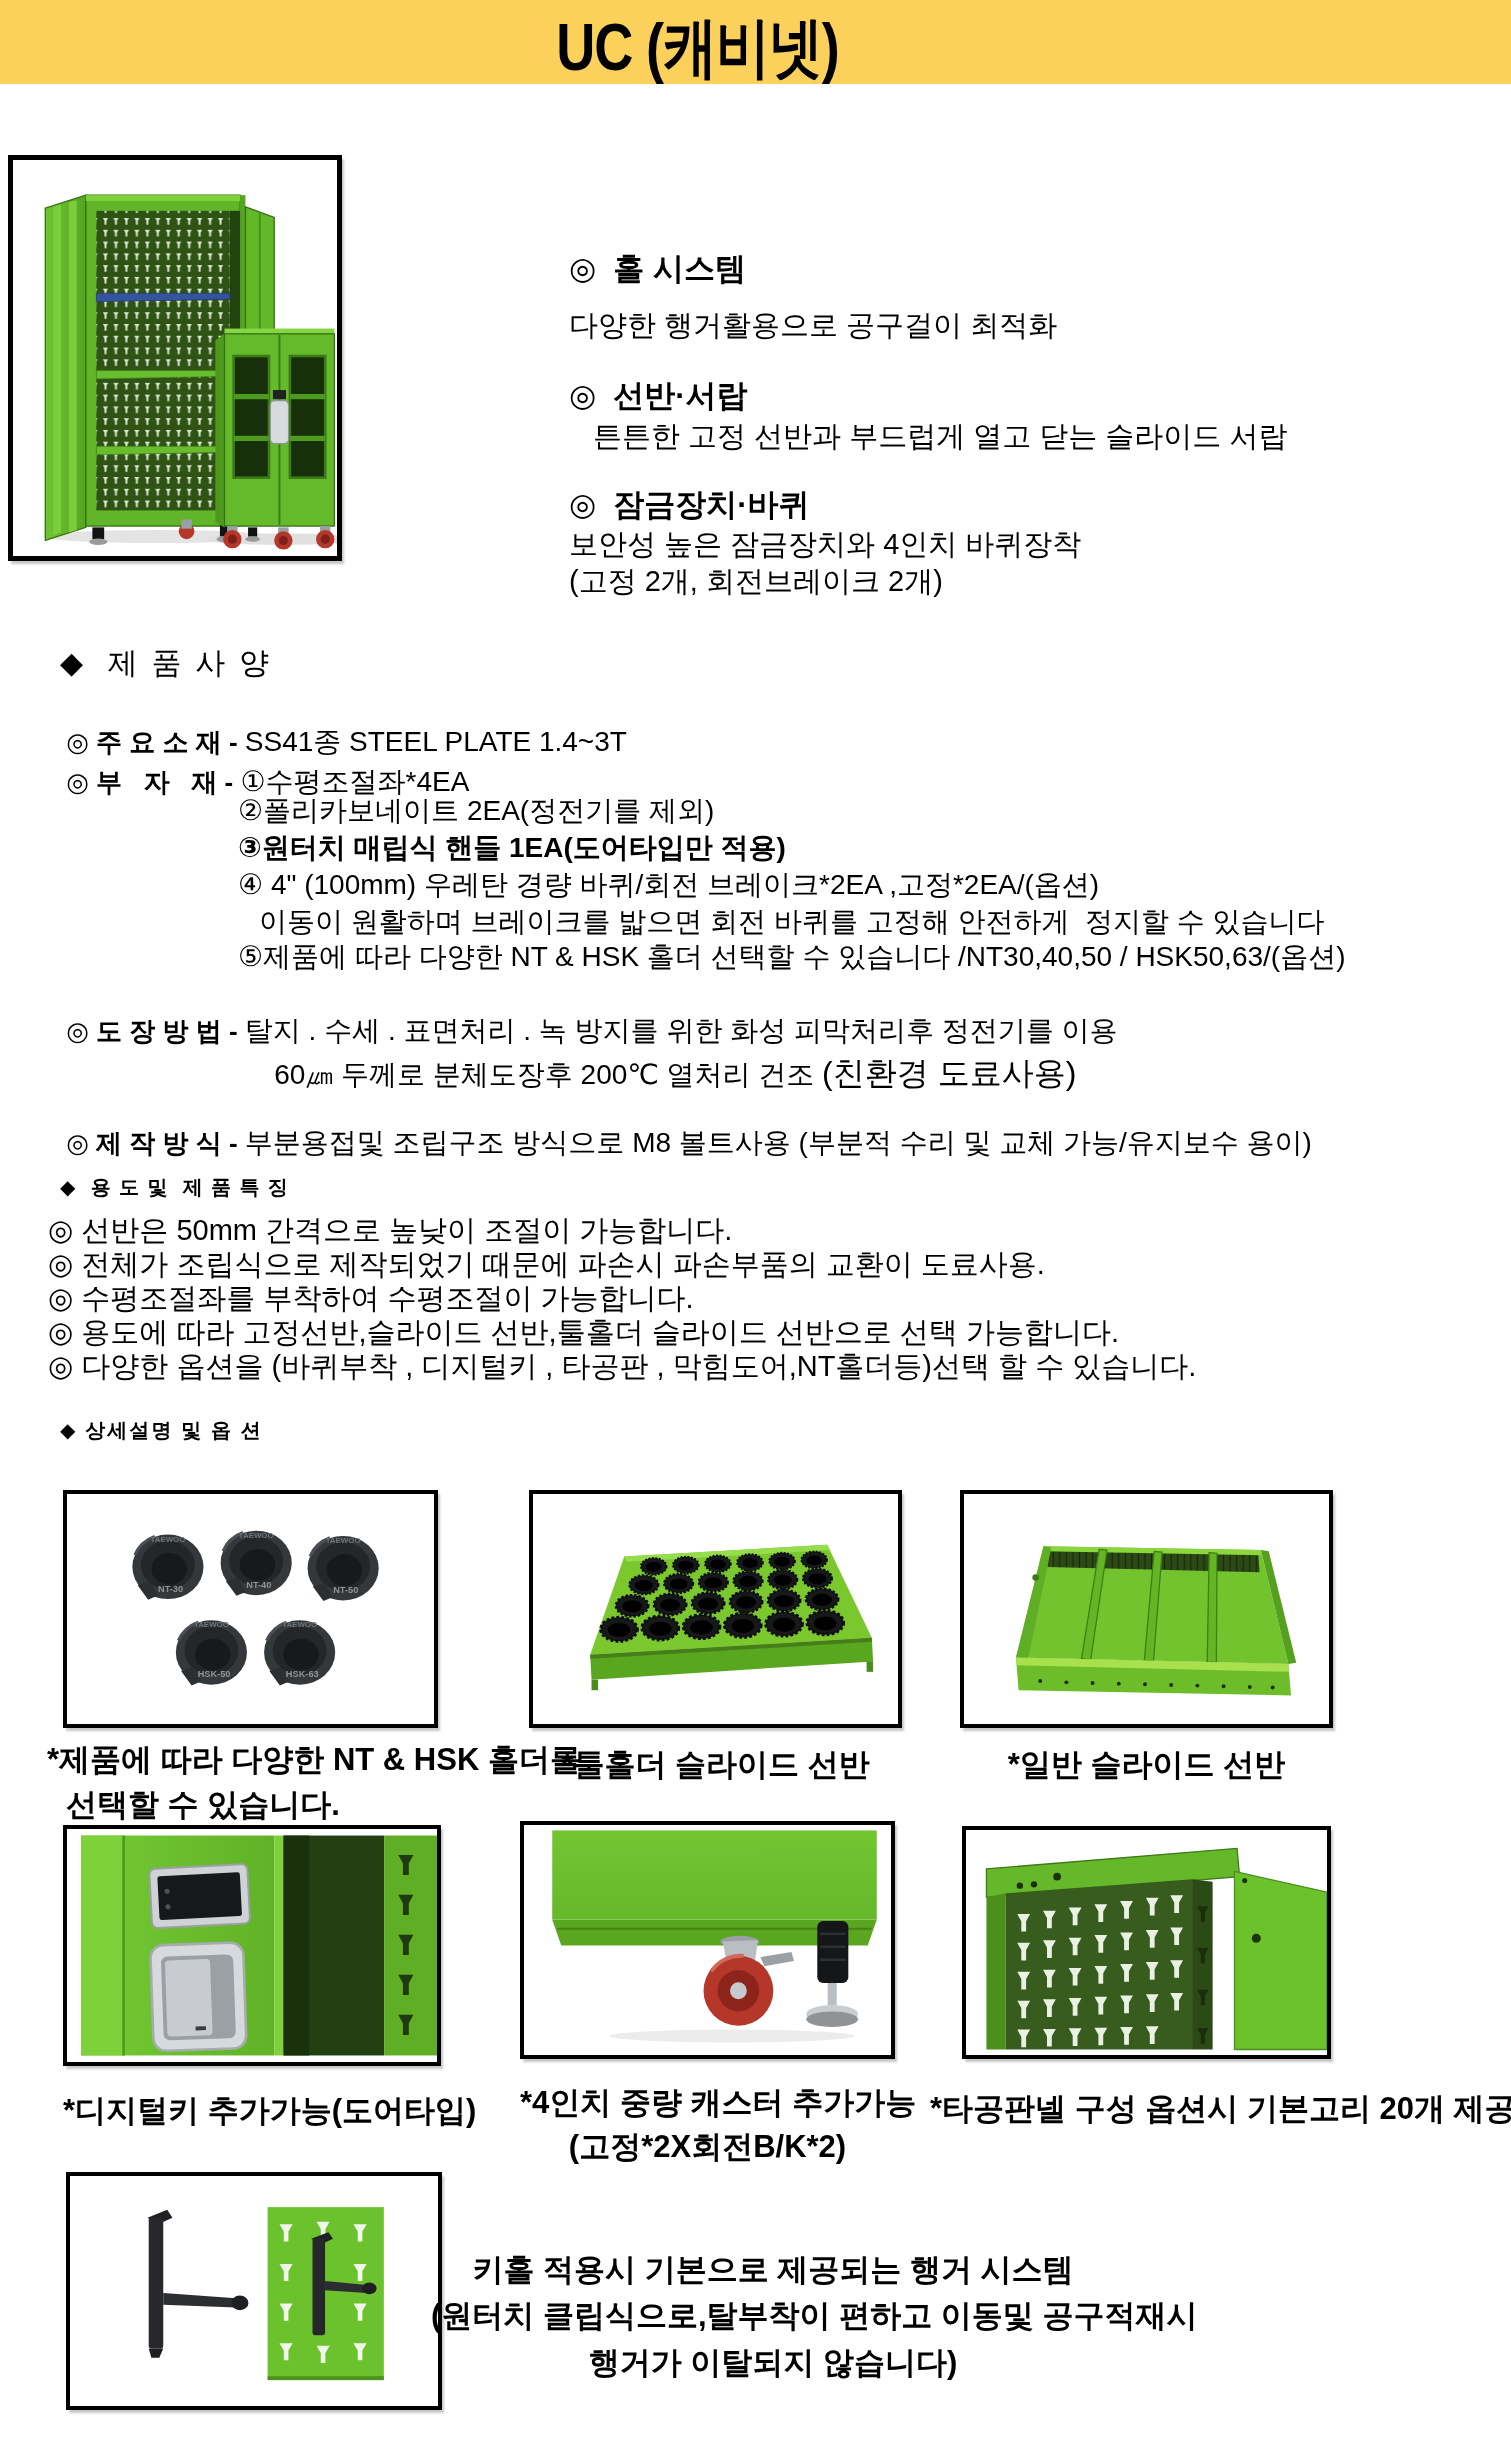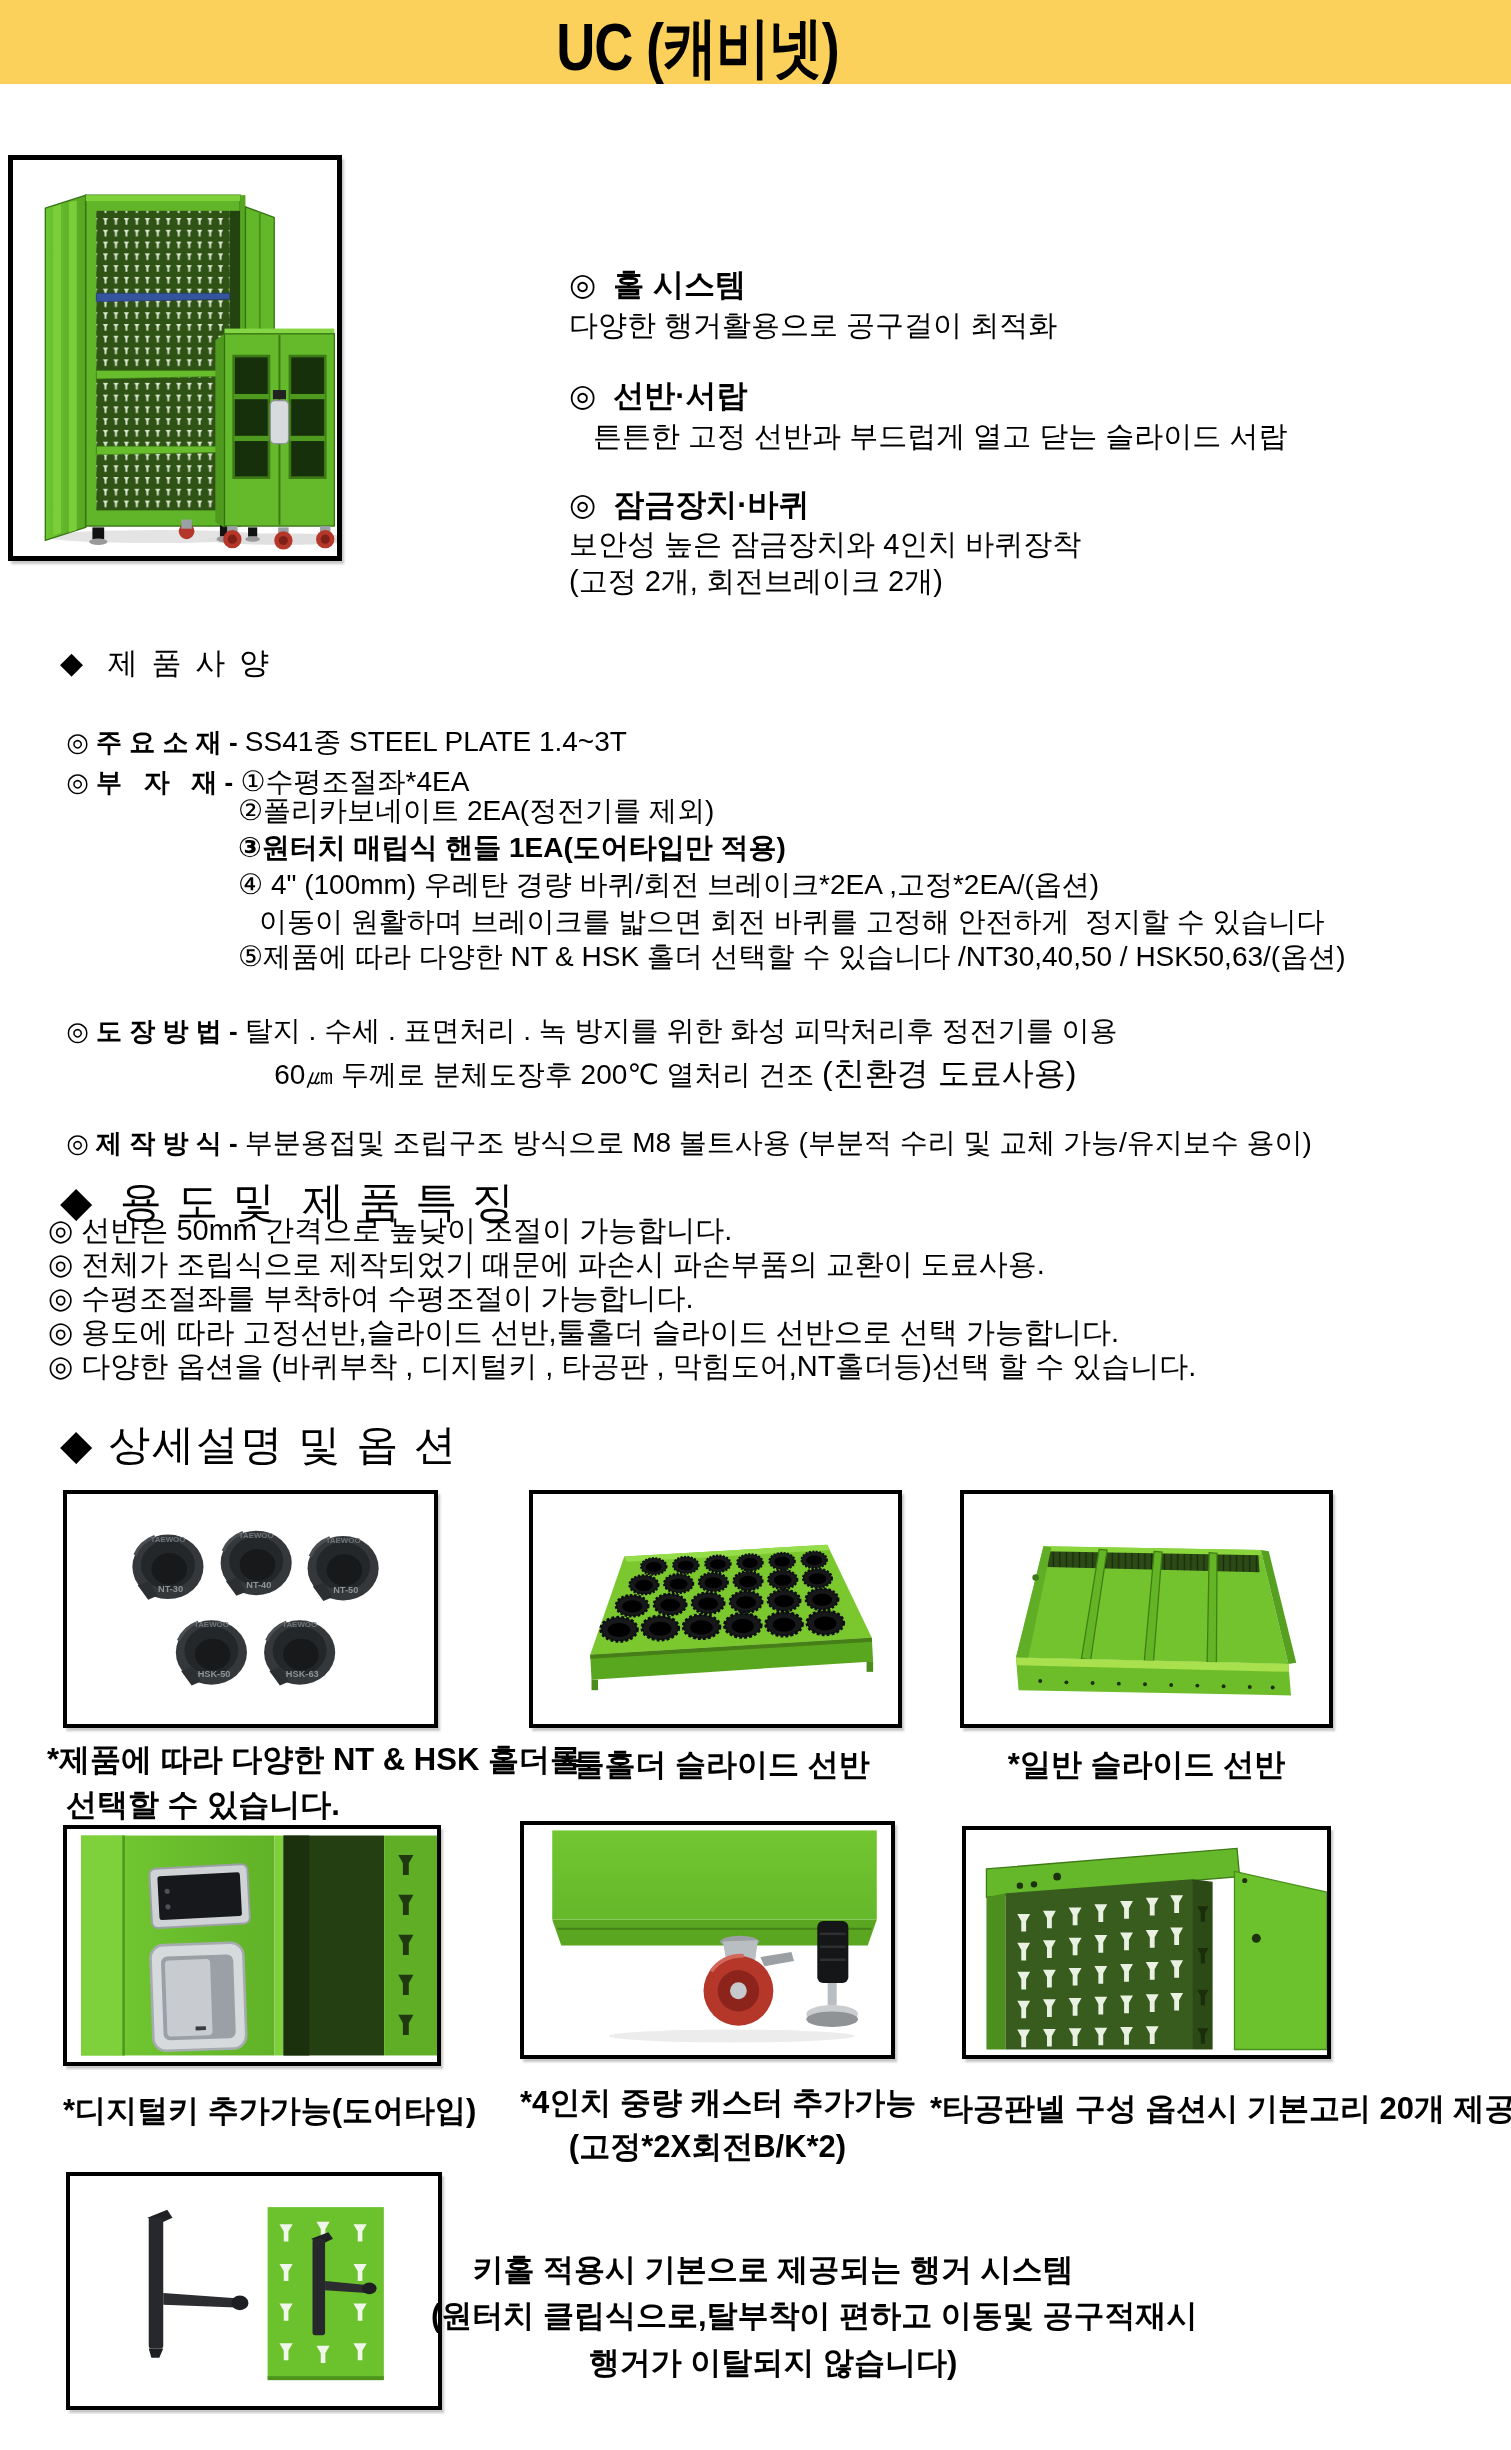--- a/index.html
+++ b/index.html
@@ -117,7 +117,7 @@
   </svg>
 </div>
 
-<div class="abs ft" style="left:569px;top:264px;">◎  홀 시스템</div>
+<div class="abs ft" style="left:569px;top:248px;">◎  홀 시스템</div>
 <div class="abs fd" style="left:569px;top:306px;">다양한 행거활용으로 공구걸이 최적화</div>
 <div class="abs ft" style="left:569px;top:375px;">◎  선반·서랍</div>
 <div class="abs fd" style="left:569px;top:417px;margin-left:24px;">튼튼한 고정 선반과 부드럽게 열고 닫는 슬라이드 서랍</div>

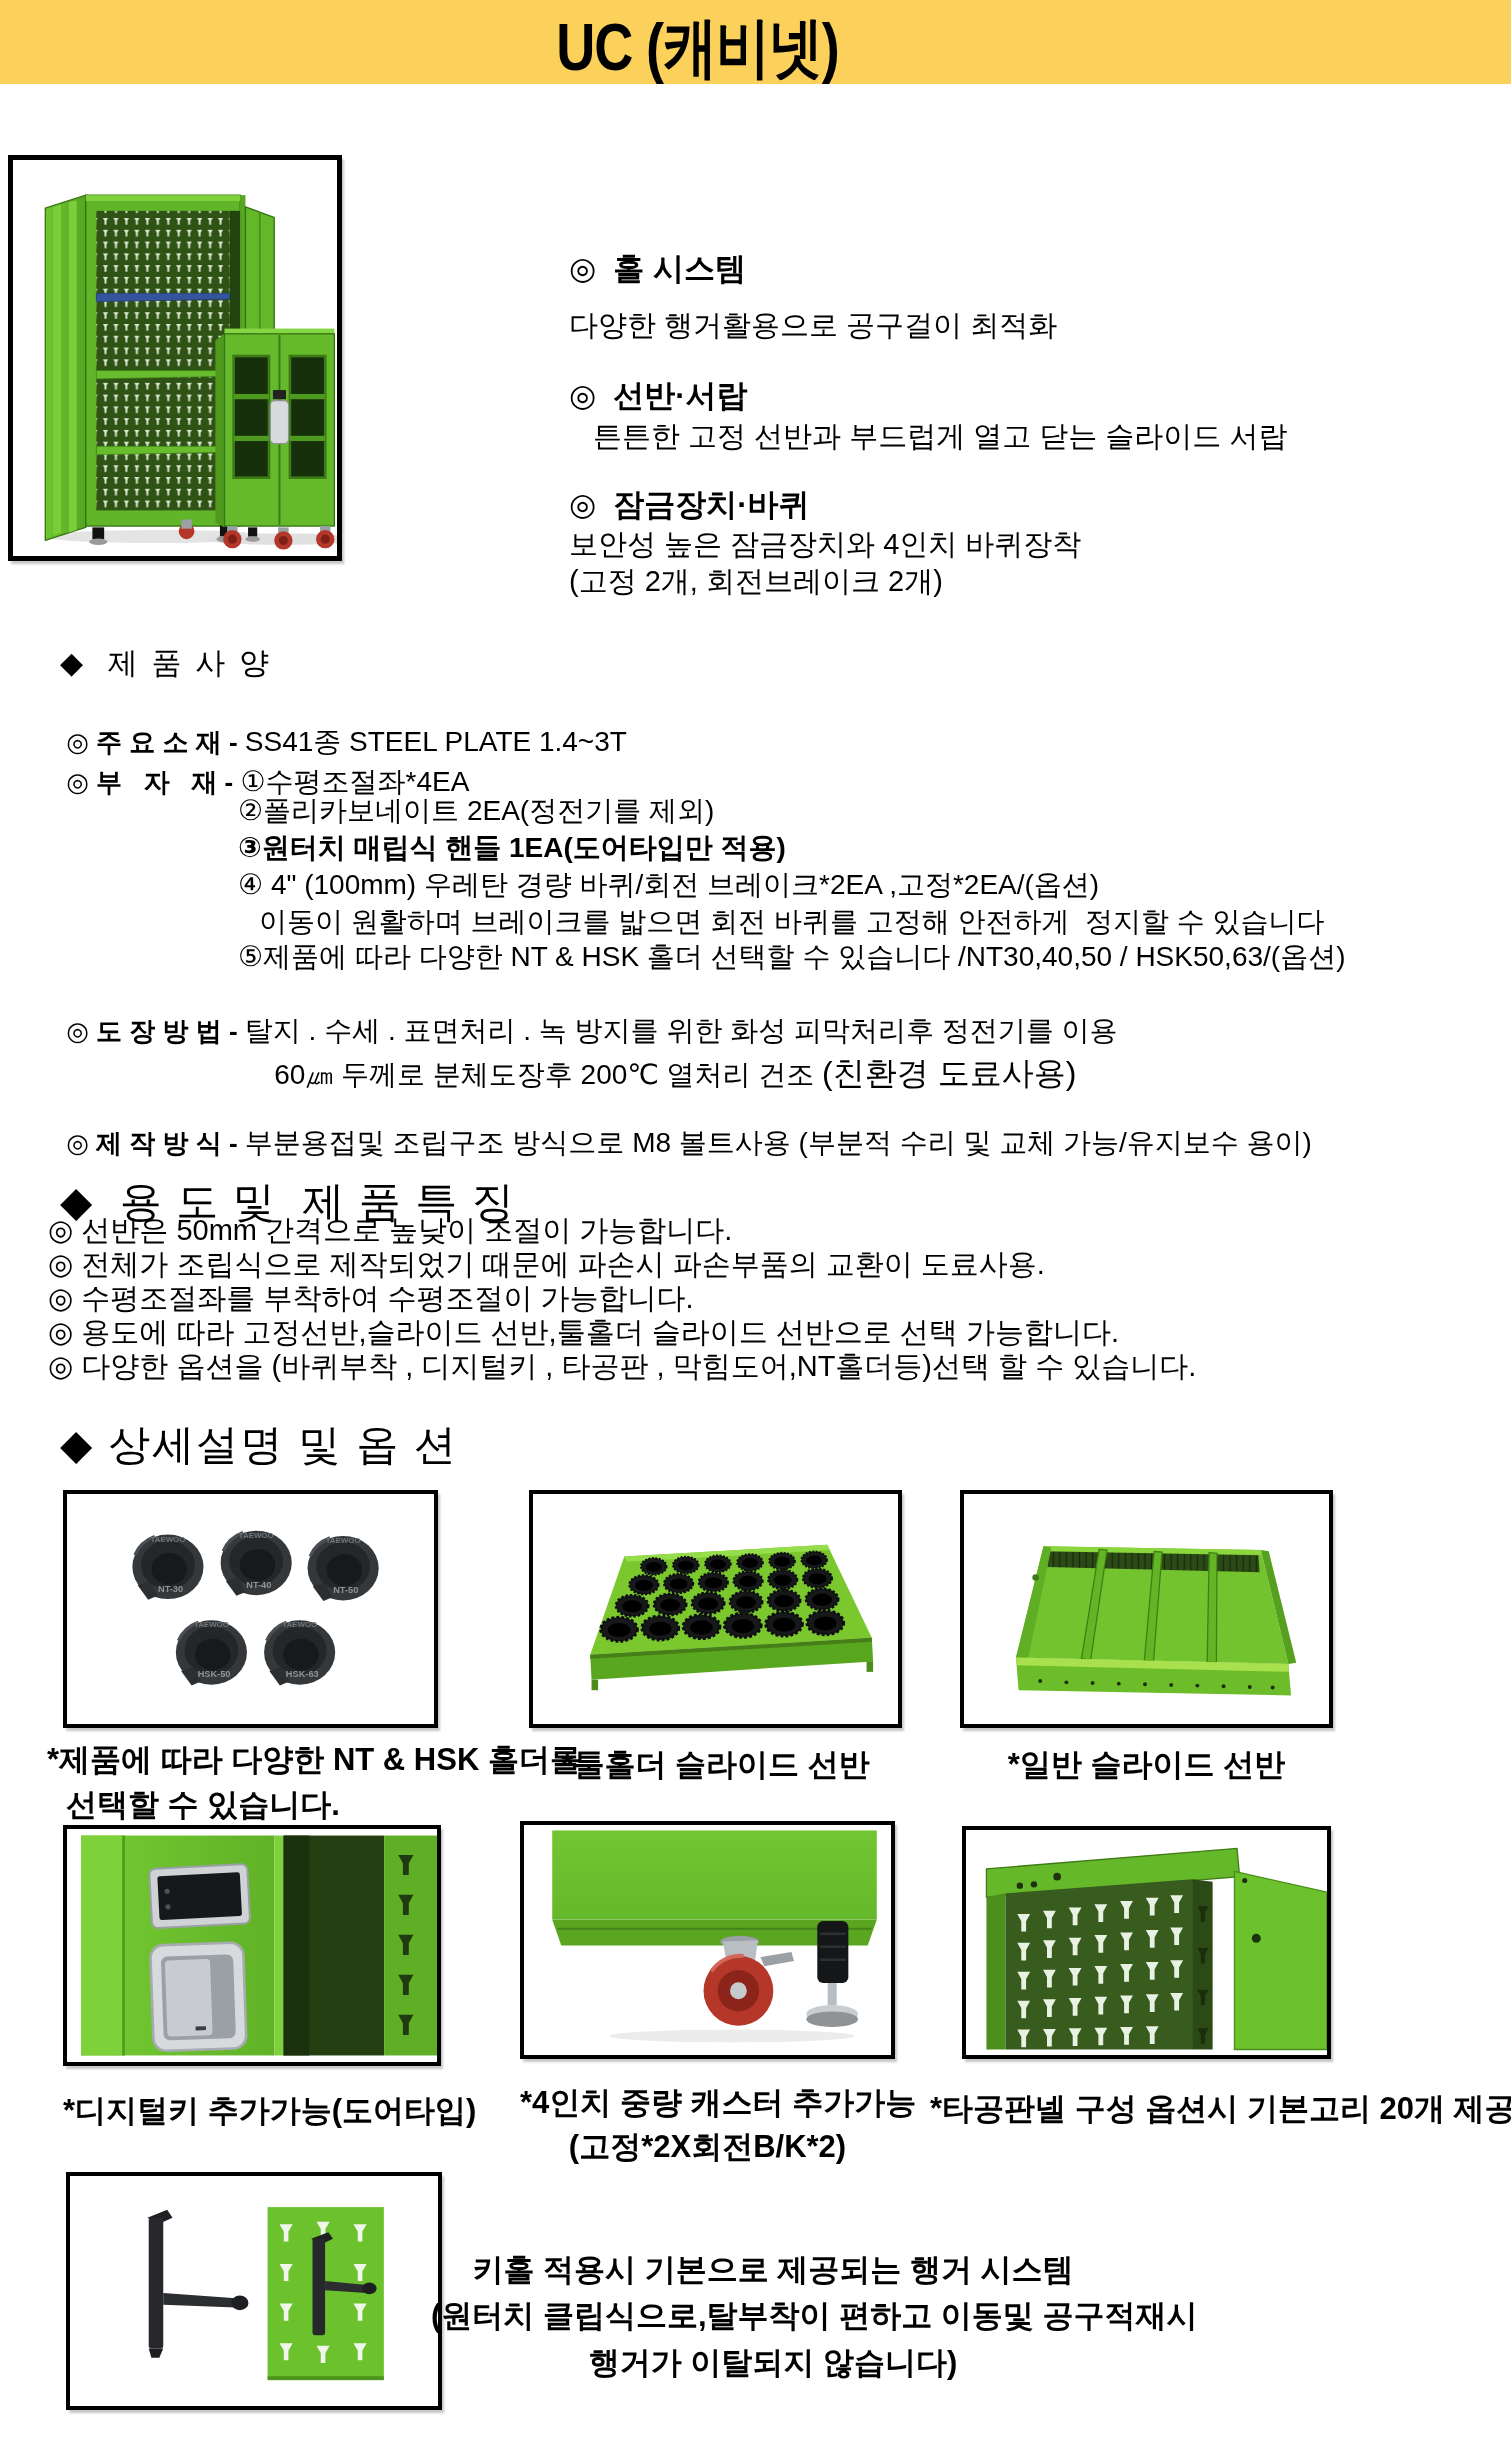--- a/index.html
+++ b/index.html
@@ -29,7 +29,7 @@
   .lbl{font-size:26px;font-weight:bold;}
   .val{font-size:28px;font-weight:normal;}
   .bold41{font-size:32px;font-weight:normal;}
-  .h2{font-size:42px;font-weight:normal;letter-spacing:2.1px;}
+  .h2{font-size:20px;font-weight:bold;letter-spacing:2.1px;}
   .bullet{font-size:29px;}
   .cap{font-size:31px;font-weight:bold;}
   .capc{text-align:center;}

